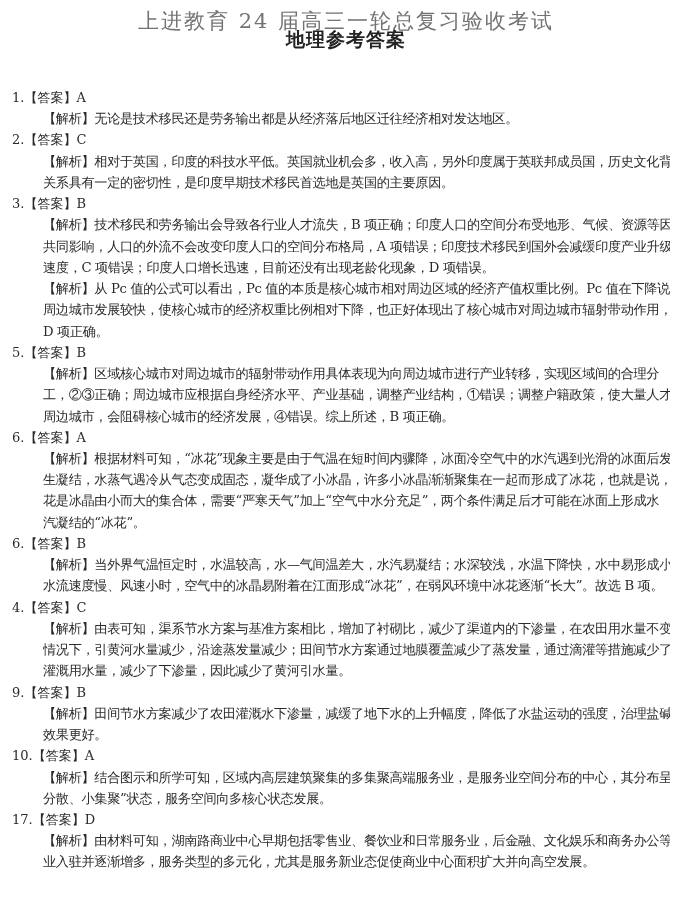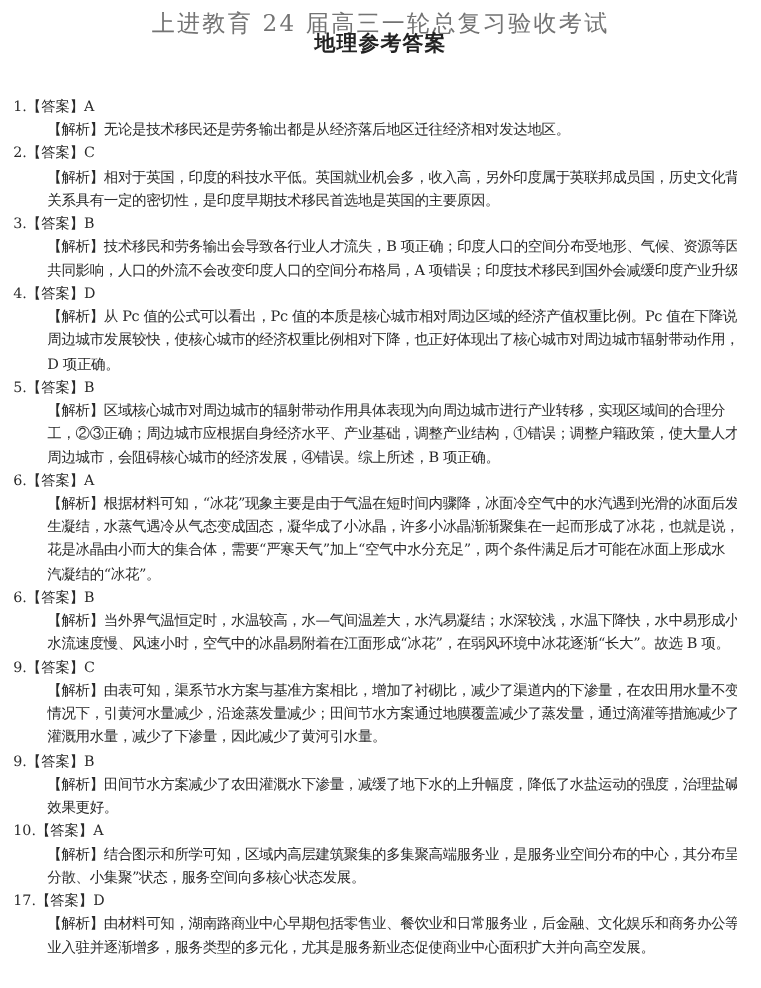--- a/index.html
+++ b/index.html
@@ -42,6 +42,7 @@
       <div class="ana">
         <span class="line">【解析】技术移民和劳务输出会导致各行业人才流失，B 项正确；印度人口的空间分布受地形、气候、资源等因素</span>
         <span class="line cont">共同影响，人口的外流不会改变印度人口的空间分布格局，A 项错误；印度技术移民到国外会减缓印度产业升级</span>
+        <span class="line cont">速度，C 项错误；印度人口增长迅速，目前还没有出现老龄化现象，D 项错误。</span>
       </div>
     </div>
 

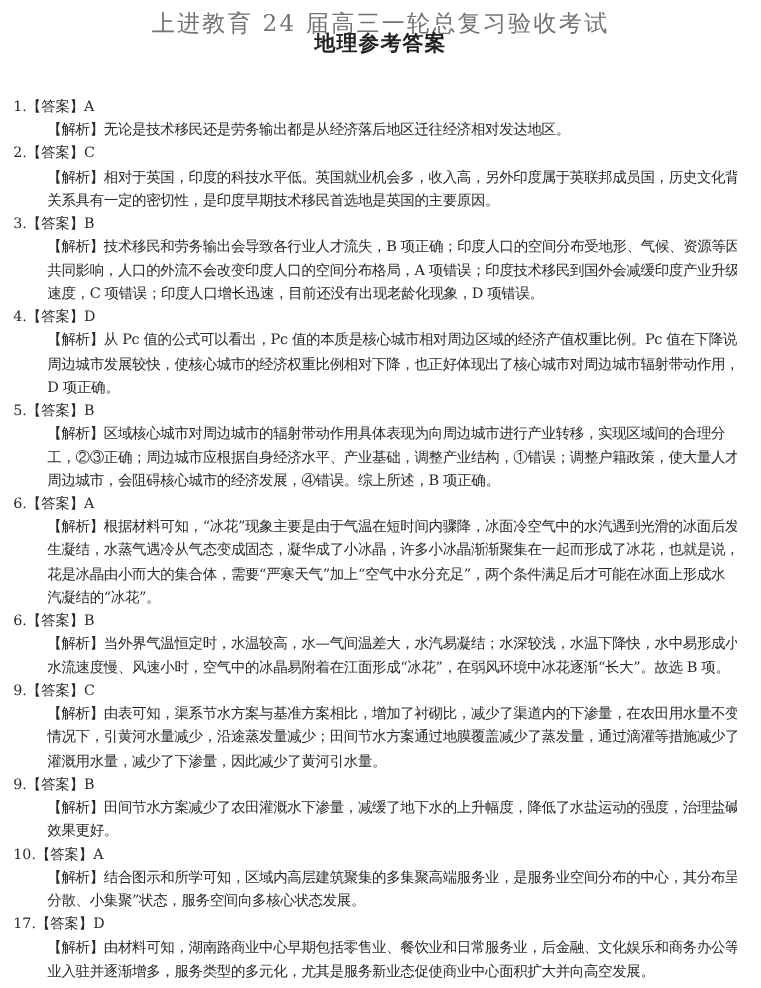--- a/index.html
+++ b/index.html
@@ -47,7 +47,6 @@
     </div>
 
     <div class="item">
-      <div class="ans">4.【答案】D</div>
       <div class="ana">
         <span class="line">【解析】从 Pc 值的公式可以看出，Pc 值的本质是核心城市相对周边区域的经济产值权重比例。Pc 值在下降说明</span>
         <span class="line cont">周边城市发展较快，使核心城市的经济权重比例相对下降，也正好体现出了核心城市对周边城市辐射带动作用，</span>

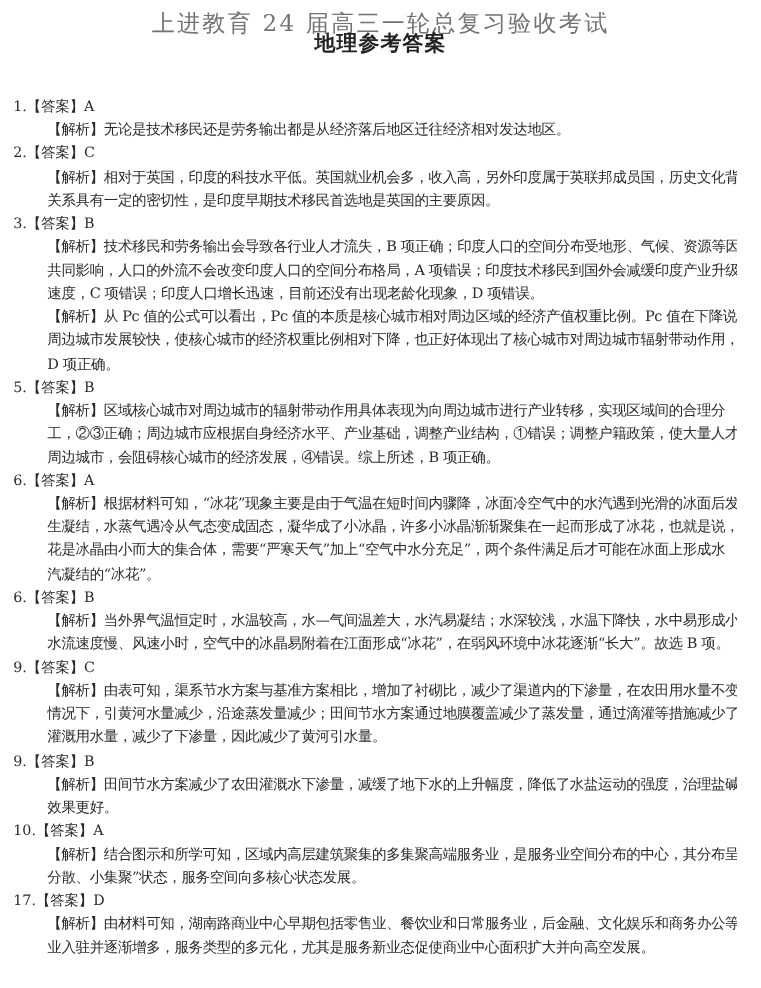--- a/index.html
+++ b/index.html
@@ -82,7 +82,7 @@
     </div>
 
     <div class="item">
-      <div class="ans">9.【答案】C</div>
+      <div class="ans">4.【答案】C</div>
       <div class="ana">
         <span class="line">【解析】由表可知，渠系节水方案与基准方案相比，增加了衬砌比，减少了渠道内的下渗量，在农田用水量不变的</span>
         <span class="line cont">情况下，引黄河水量减少，沿途蒸发量减少；田间节水方案通过地膜覆盖减少了蒸发量，通过滴灌等措施减少了</span>

